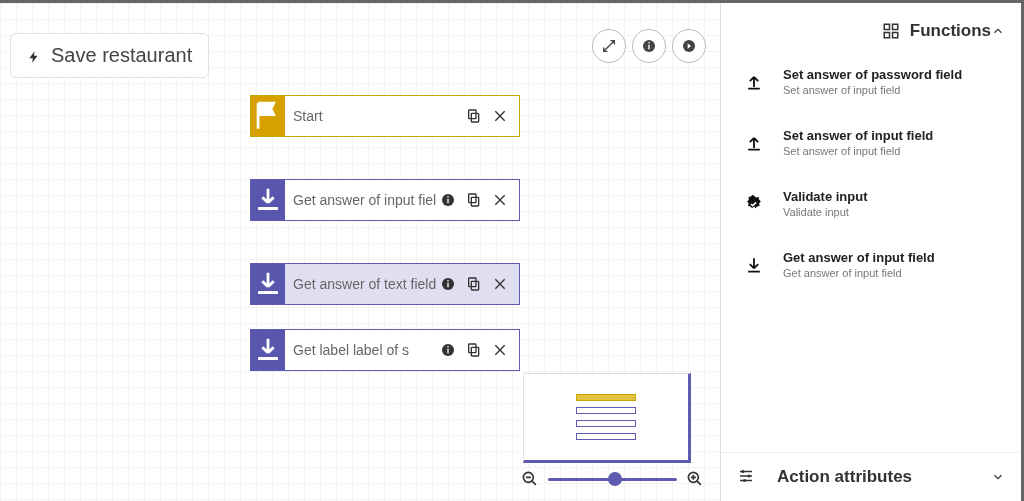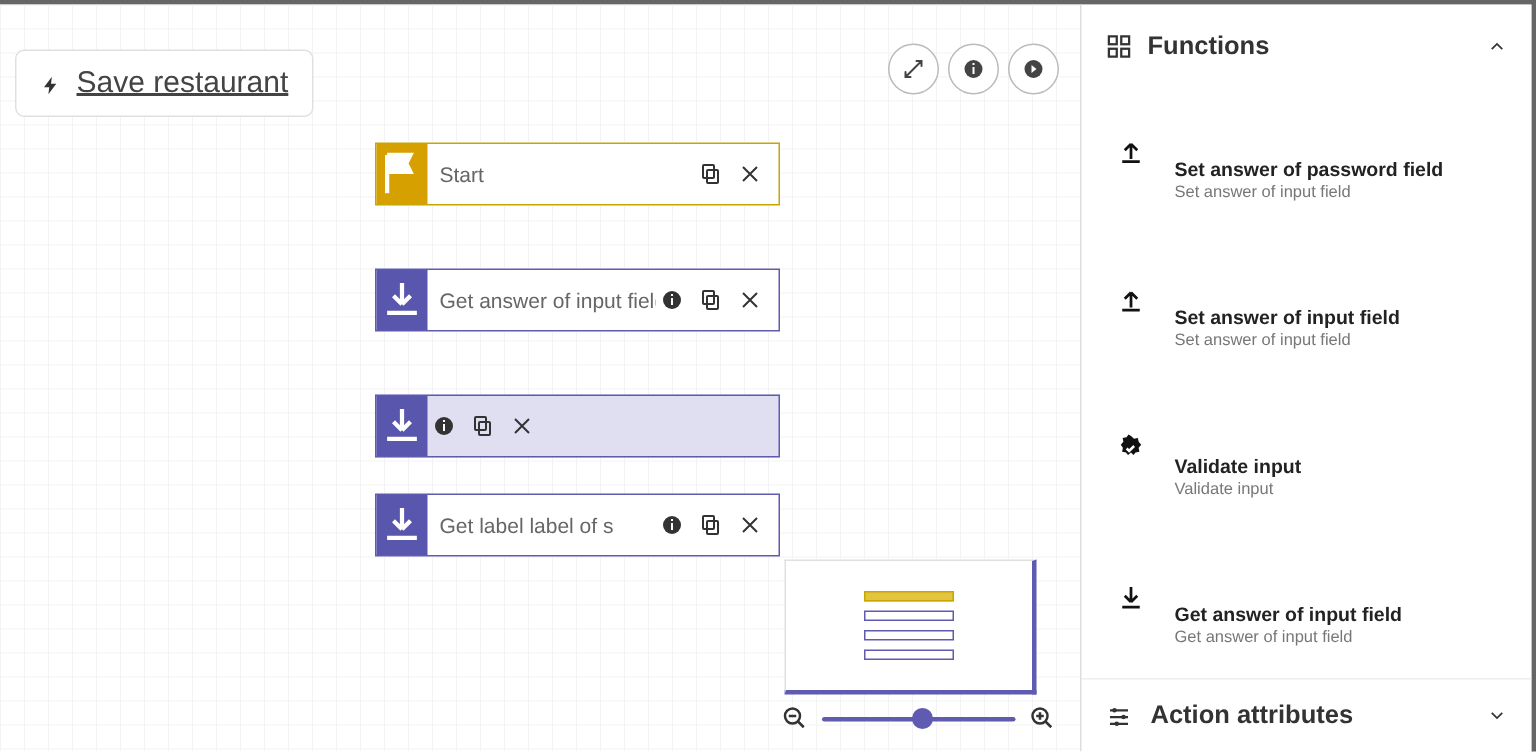--- a/index.html
+++ b/index.html
@@ -56,7 +56,7 @@
 
   
   .panel { width: 300px; height: 100%; background: #fff; display: flex; flex-direction: column; }
-  .panel-header { display: flex; align-items: center; justify-content: space-between; padding: 18px 16px 10px 16px; cursor: pointer; }
+  .panel-header { display: flex; align-items: center; justify-content: flex-end; padding: 18px 16px 10px 16px; cursor: pointer; }
   .panel-header .t { display: flex; align-items: center; gap: 10px; font-size: 17px; font-weight: 600; color: #333; }
   .panel-header svg.chev { width: 14px; height: 14px; }
 

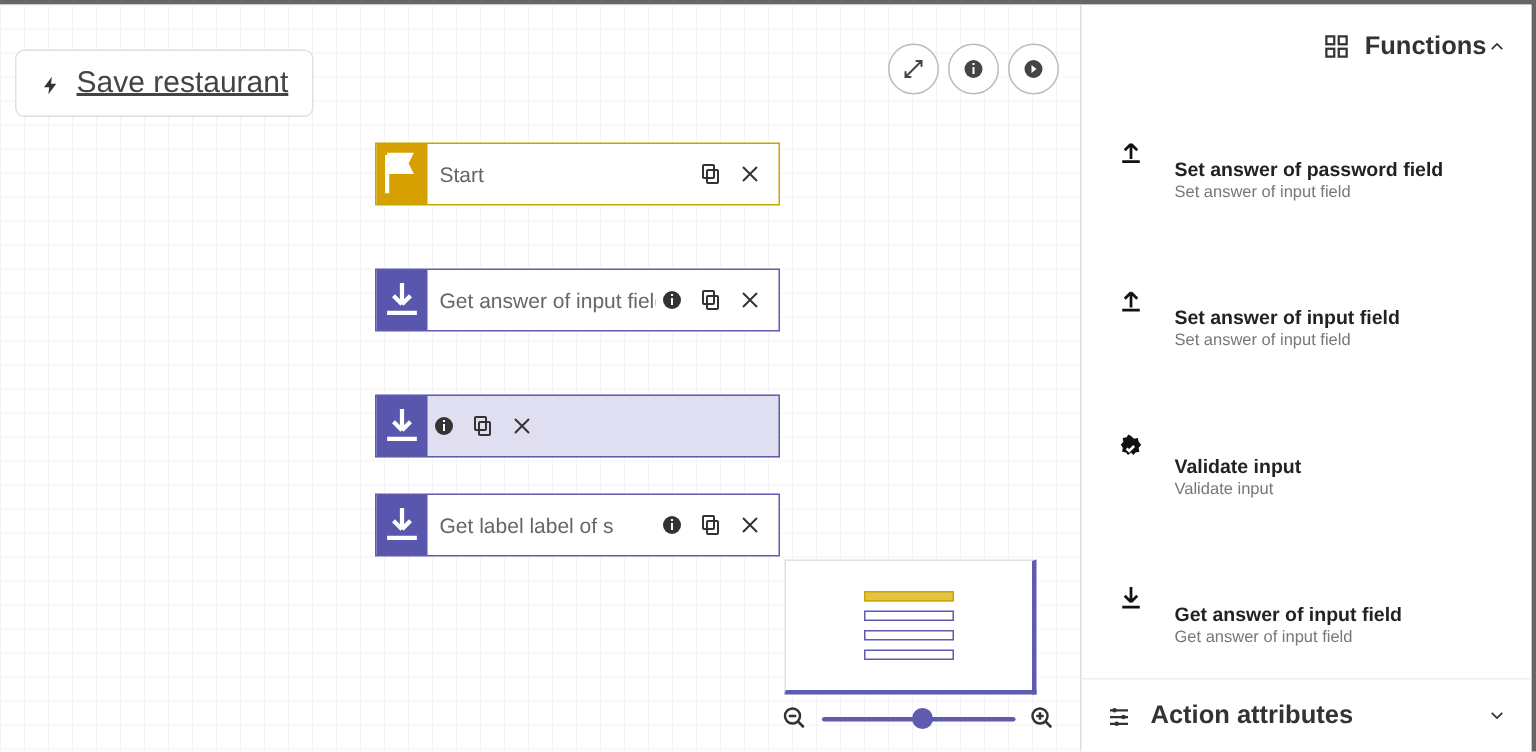--- a/index.html
+++ b/index.html
@@ -13,7 +13,7 @@
   }
 
   .chip { position: absolute; top: 30px; left: 10px; background: #fff; border: 1px solid #e0e0e0;
-    border-radius: 6px; padding: 10px 16px; display: flex; align-items: flex-end; gap: 10px; font-size: 20px; color: #444; text-decoration: underline;
+    border-radius: 6px; padding: 10px 16px; display: flex; align-items: flex-end; gap: 10px; font-size: 20px; color: #444;
   }
   .chip svg { width: 14px; height: 20px; }
 

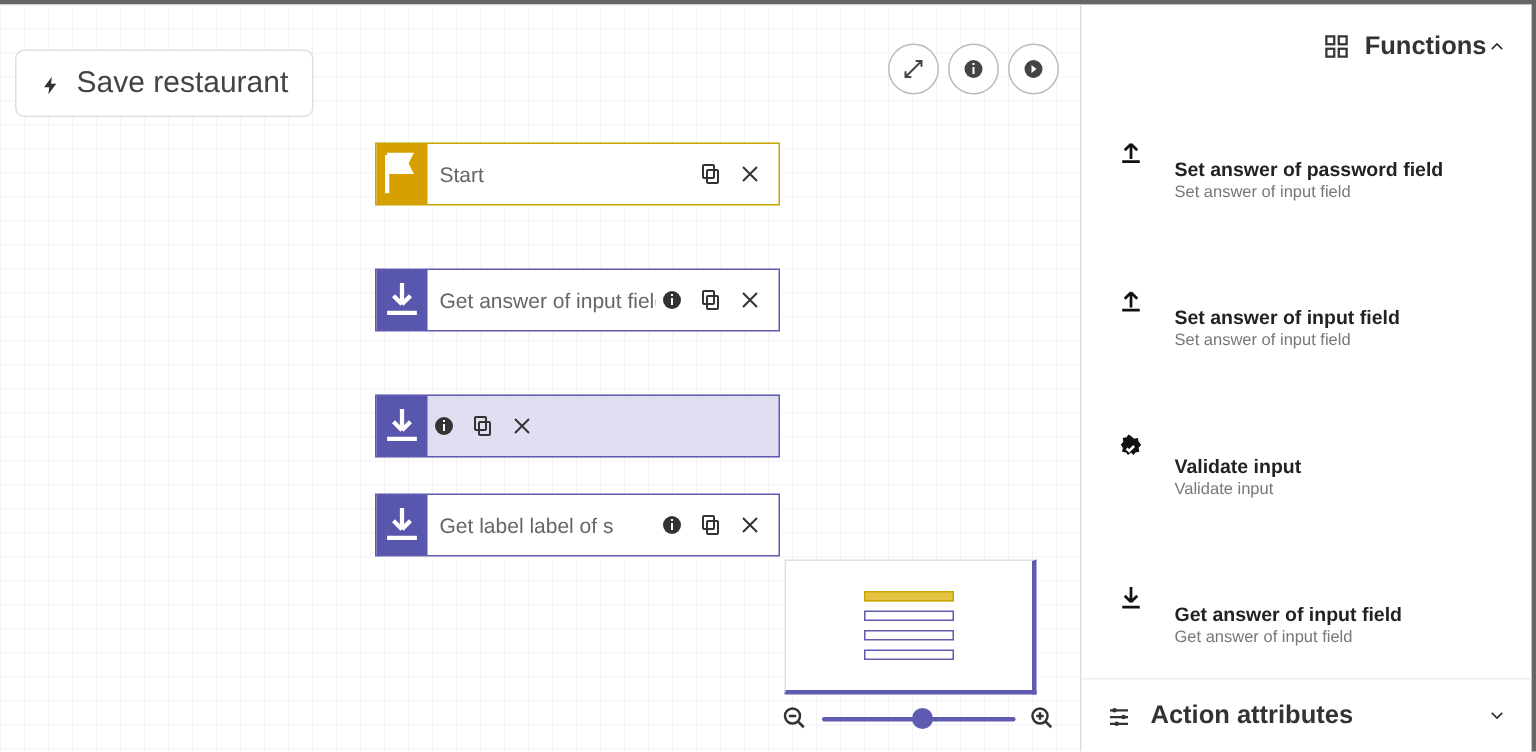--- a/index.html
+++ b/index.html
@@ -68,7 +68,7 @@
   .fn-item { display: flex; align-items: center; gap: 16px; padding: 16px 6px; cursor: pointer; }
   .fn-item .ic { width: 26px; height: 26px; display:flex; align-items:center; justify-content:center; }
   .fn-item .ic svg { width: 20px; height: 20px; }
-  .fn-item .txt .title { font-size: 13px; font-weight: 700; color: #222; margin-bottom: 2px; margin-top: 38px; }
+  .fn-item .txt .title { font-size: 13px; font-weight: 700; color: #222; margin-bottom: 2px; }
   .fn-item .txt .sub { font-size: 11px; color: #777; }
 
   .panel-footer { border-top: 1px solid #eee; display: flex; align-items: center; justify-content: space-between; padding: 14px 16px; cursor:pointer; }

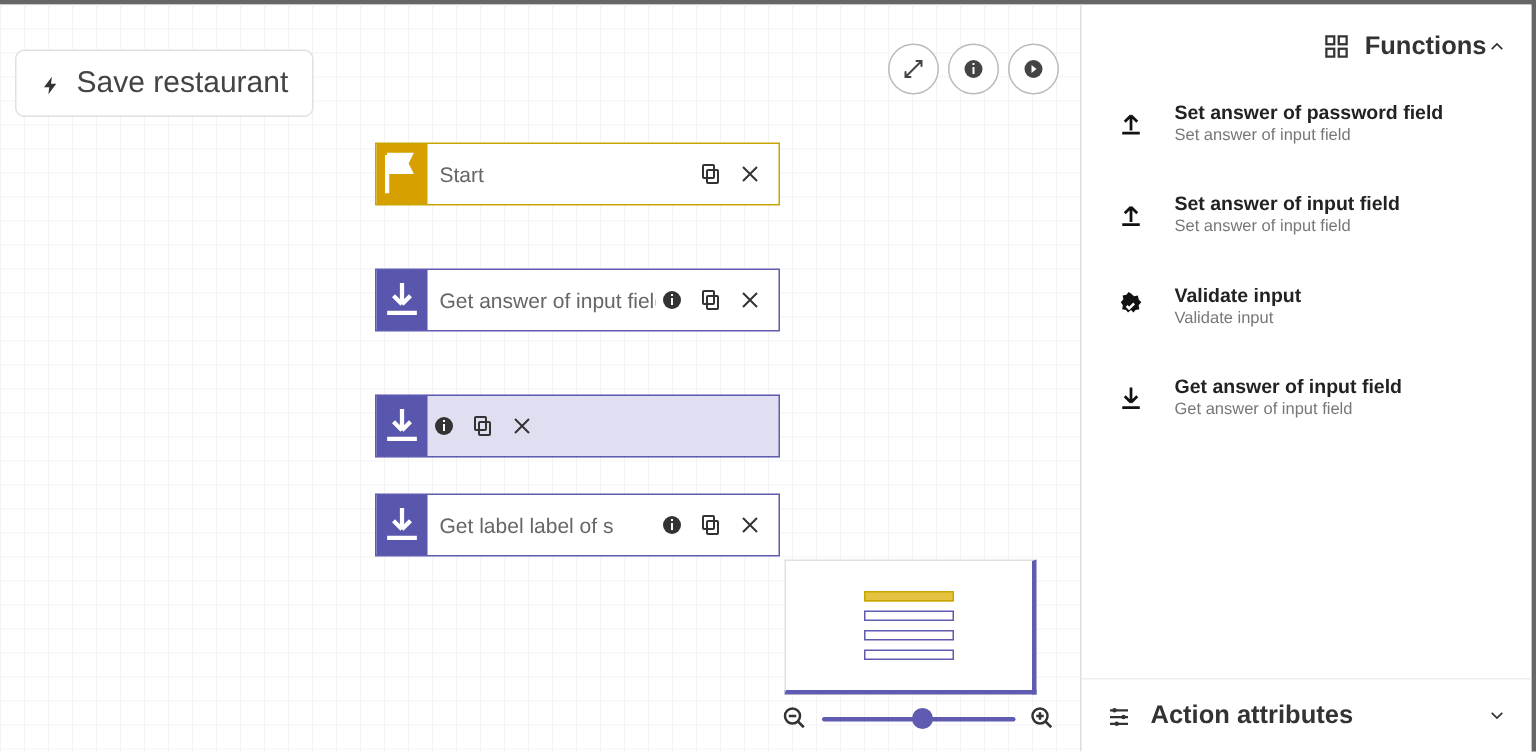--- a/index.html
+++ b/index.html
@@ -164,6 +164,7 @@
           <path d="M12 4v10m0 0l-4-4m4 4 4-4M5 18h14" stroke="#fff" stroke-width="2" fill="none"></path>
         </svg>
     </div>
+    <div class="label">Get answer of text field</div>
     <div class="actions">
       <div class="act">
           <svg viewBox="0 0 24 24">

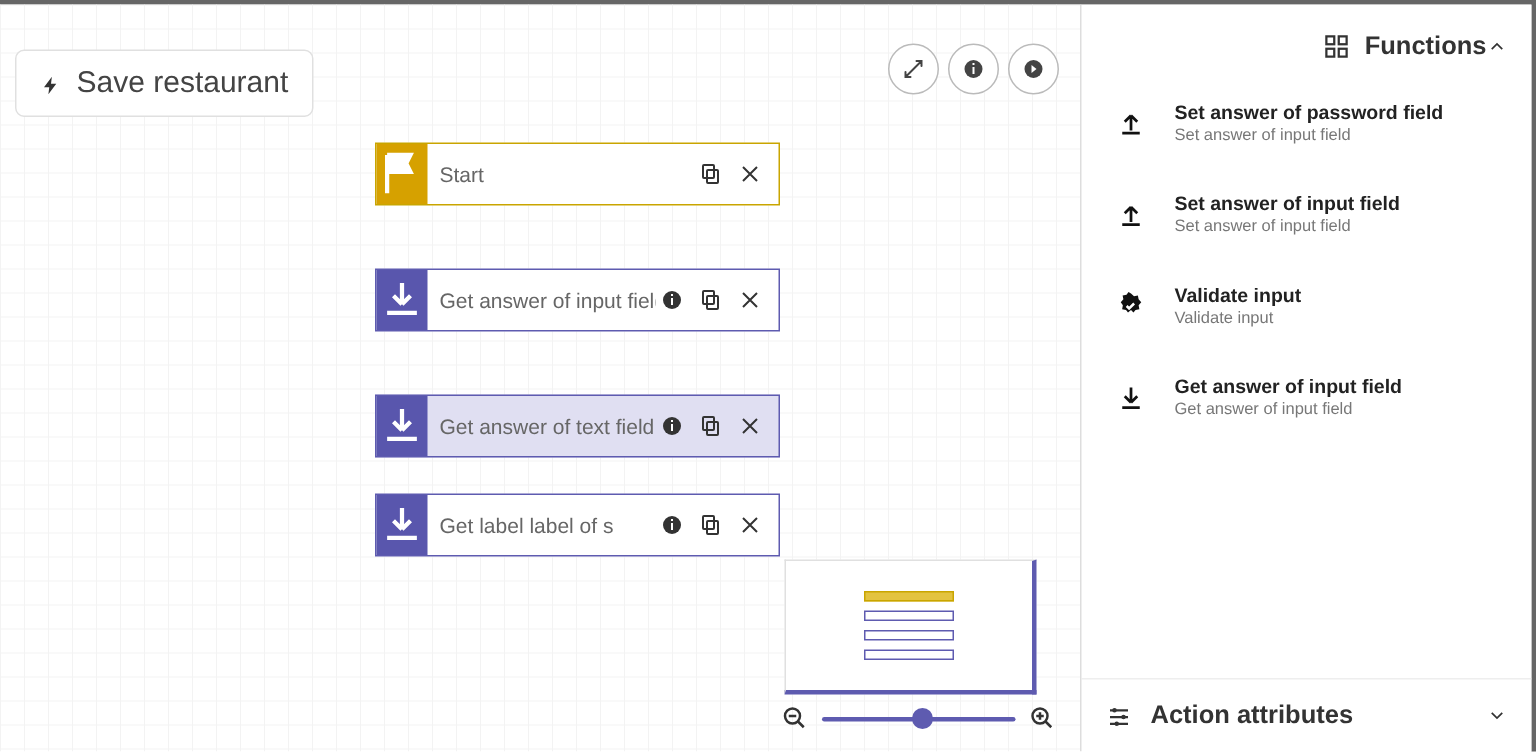--- a/index.html
+++ b/index.html
@@ -72,7 +72,7 @@
   .fn-item .txt .sub { font-size: 11px; color: #777; }
 
   .panel-footer { border-top: 1px solid #eee; display: flex; align-items: center; justify-content: space-between; padding: 14px 16px; cursor:pointer; }
-  .panel-footer .t { display: flex; align-items: flex-end; gap: 12px; font-size: 17px; font-weight: 600; color: #333; }
+  .panel-footer .t { display: flex; align-items: flex-start; gap: 22px; font-size: 17px; font-weight: 600; color: #333; }
 </style>
 </head>
 <body>

